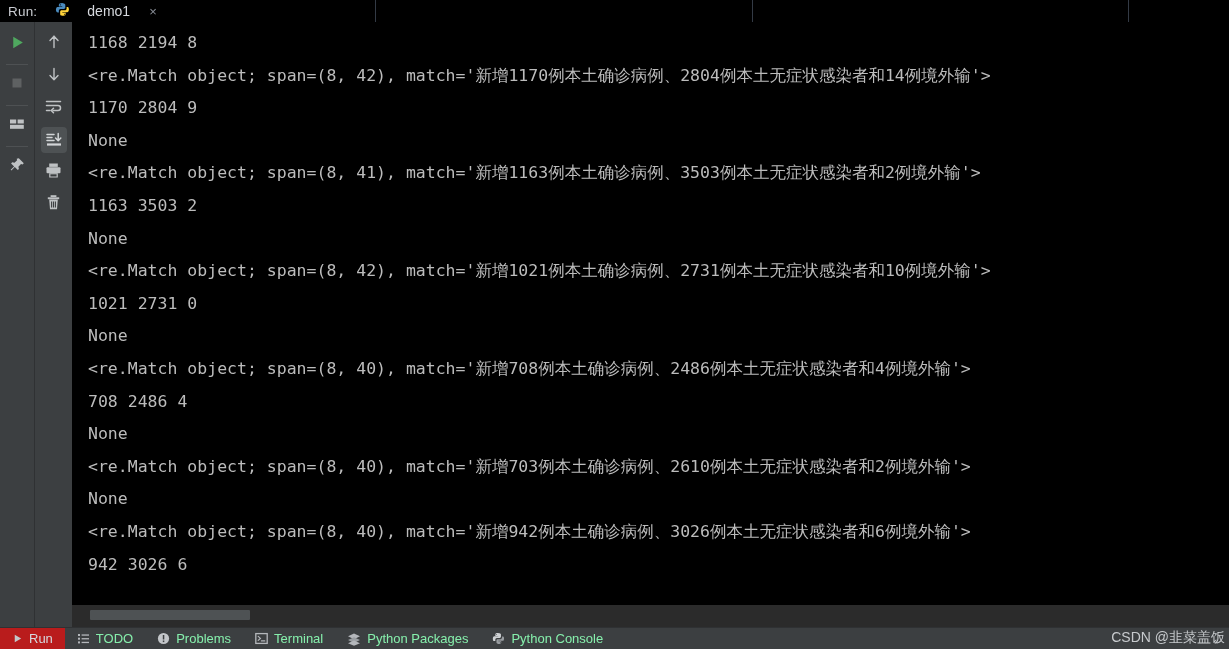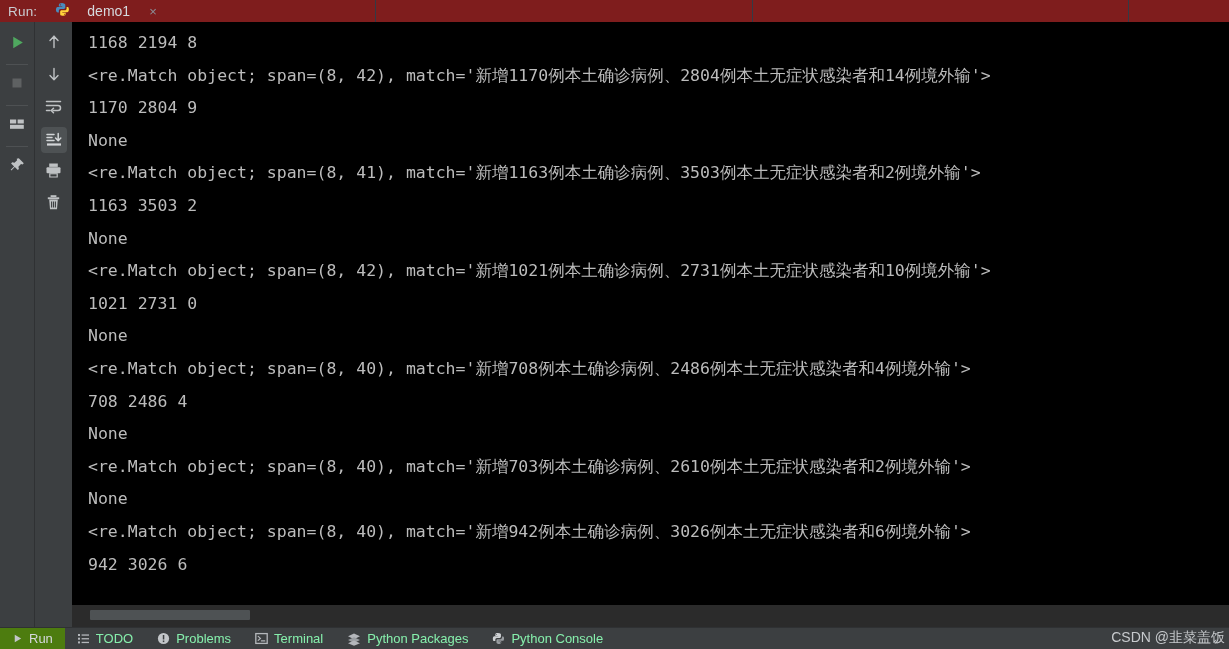--- a/index.html
+++ b/index.html
@@ -14,7 +14,7 @@
   
   .topbar {
     position: absolute; left: 0; top: 0; width: 1229px; height: 22px;
-    background: #7f1d1d;
+    background: #000000;
     display: flex; align-items: center;
   }
   .topbar-label {

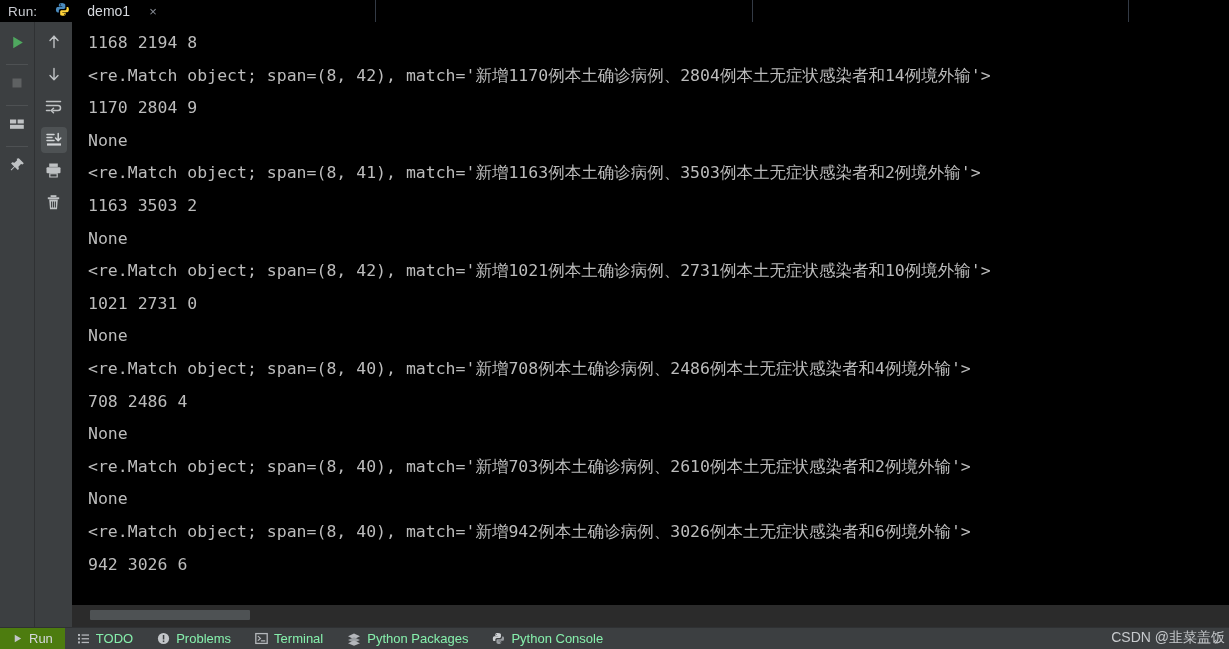--- a/index.html
+++ b/index.html
@@ -89,7 +89,7 @@
     height: 22px; display: flex; align-items: center; gap: 6px;
     padding: 0 12px; color: #86efac; font-size: 13px; cursor: pointer;
   }
-  .sb-item.active { background: #4d7c0f; color: #d6d9de; }
+  .sb-item.active { background: #b91c1c; color: #d6d9de; }
   .sb-ico { display: flex; align-items: center; }
   .watermark {
     position: absolute; right: 4px; top: 627px; height: 22px;

